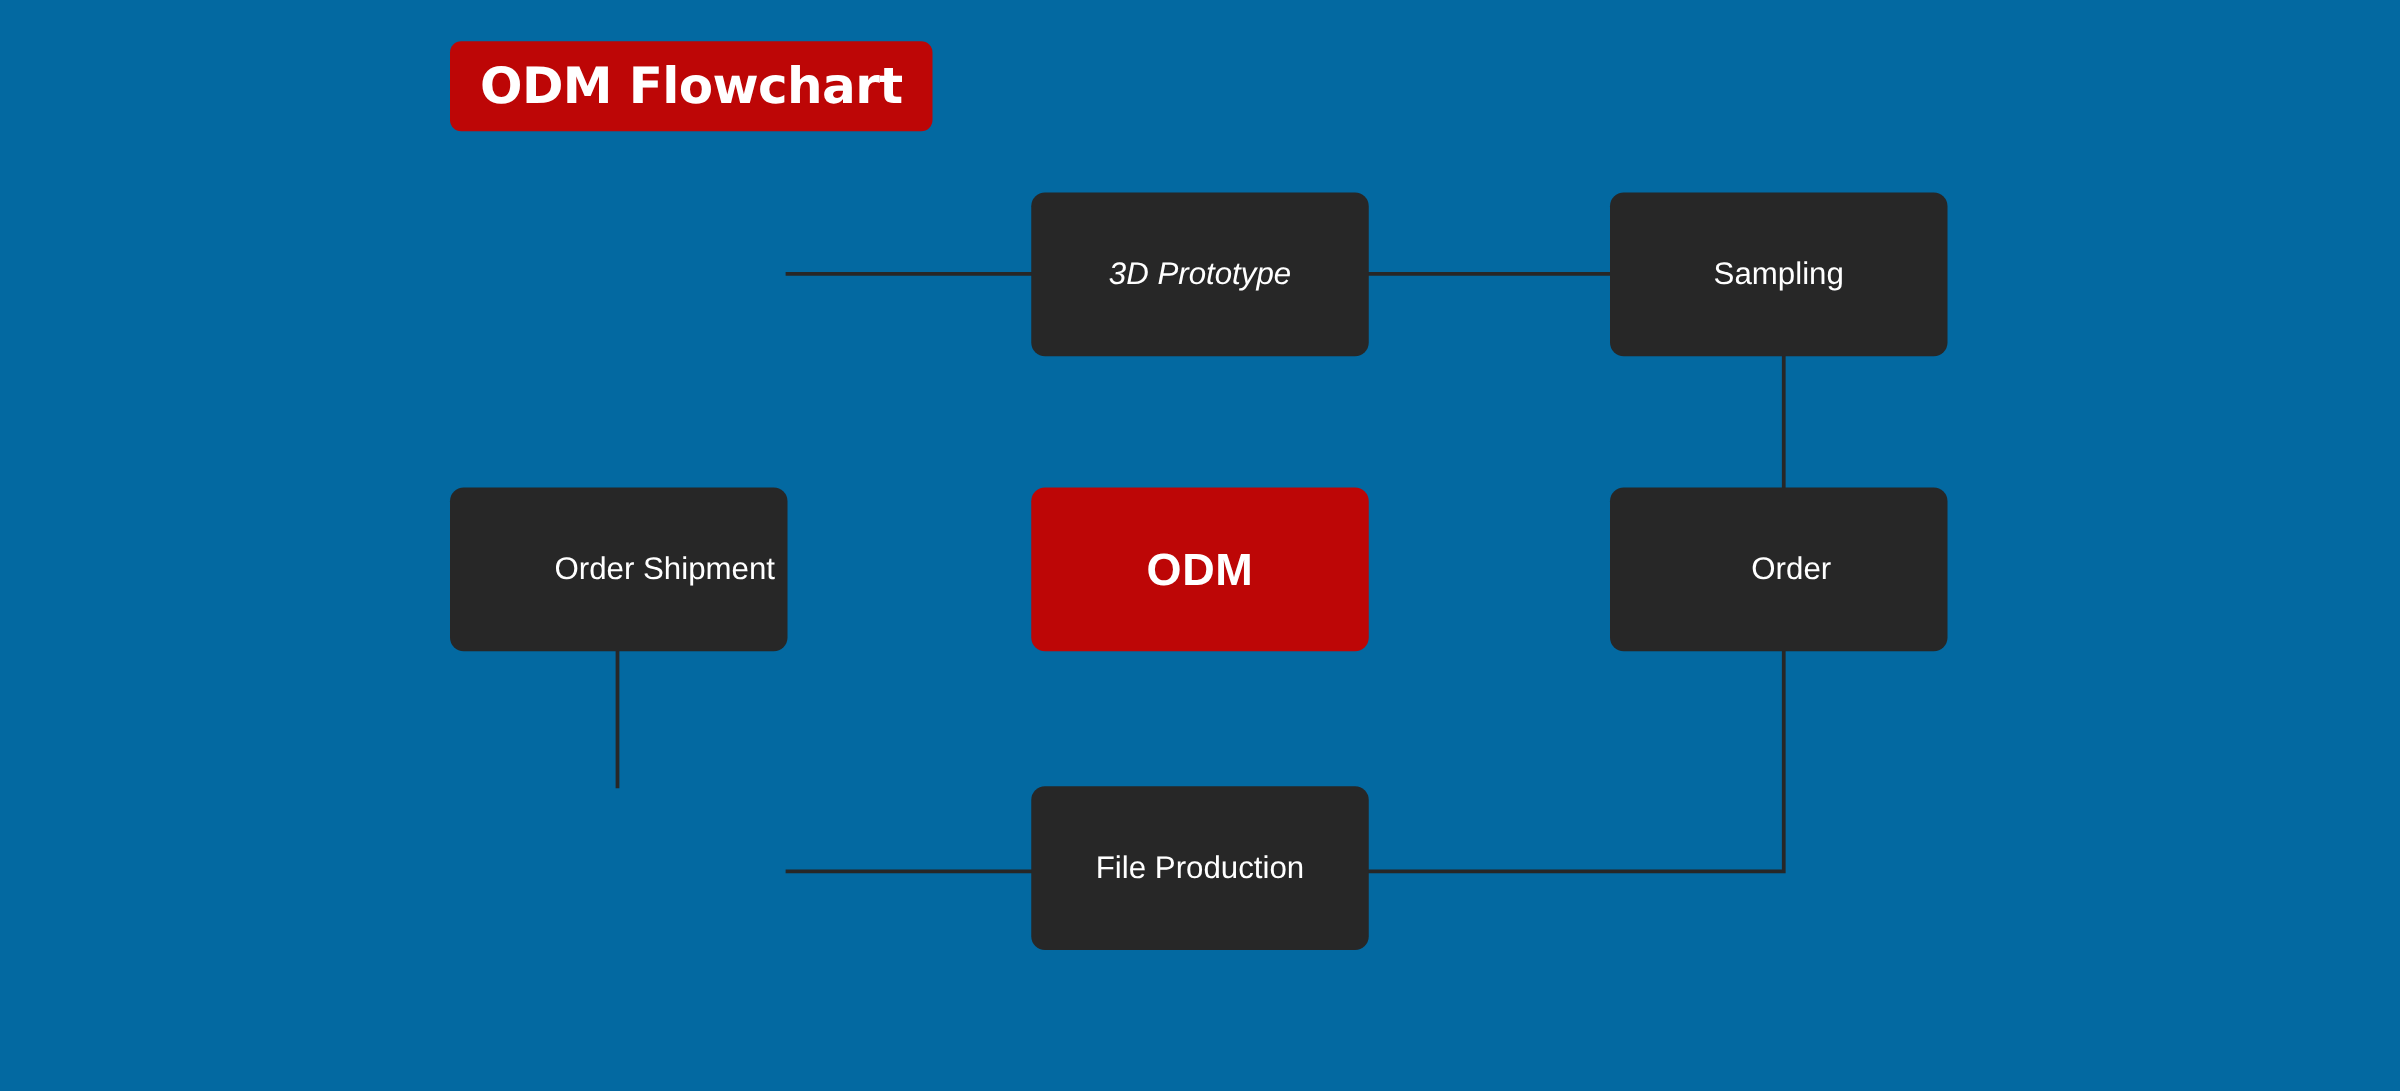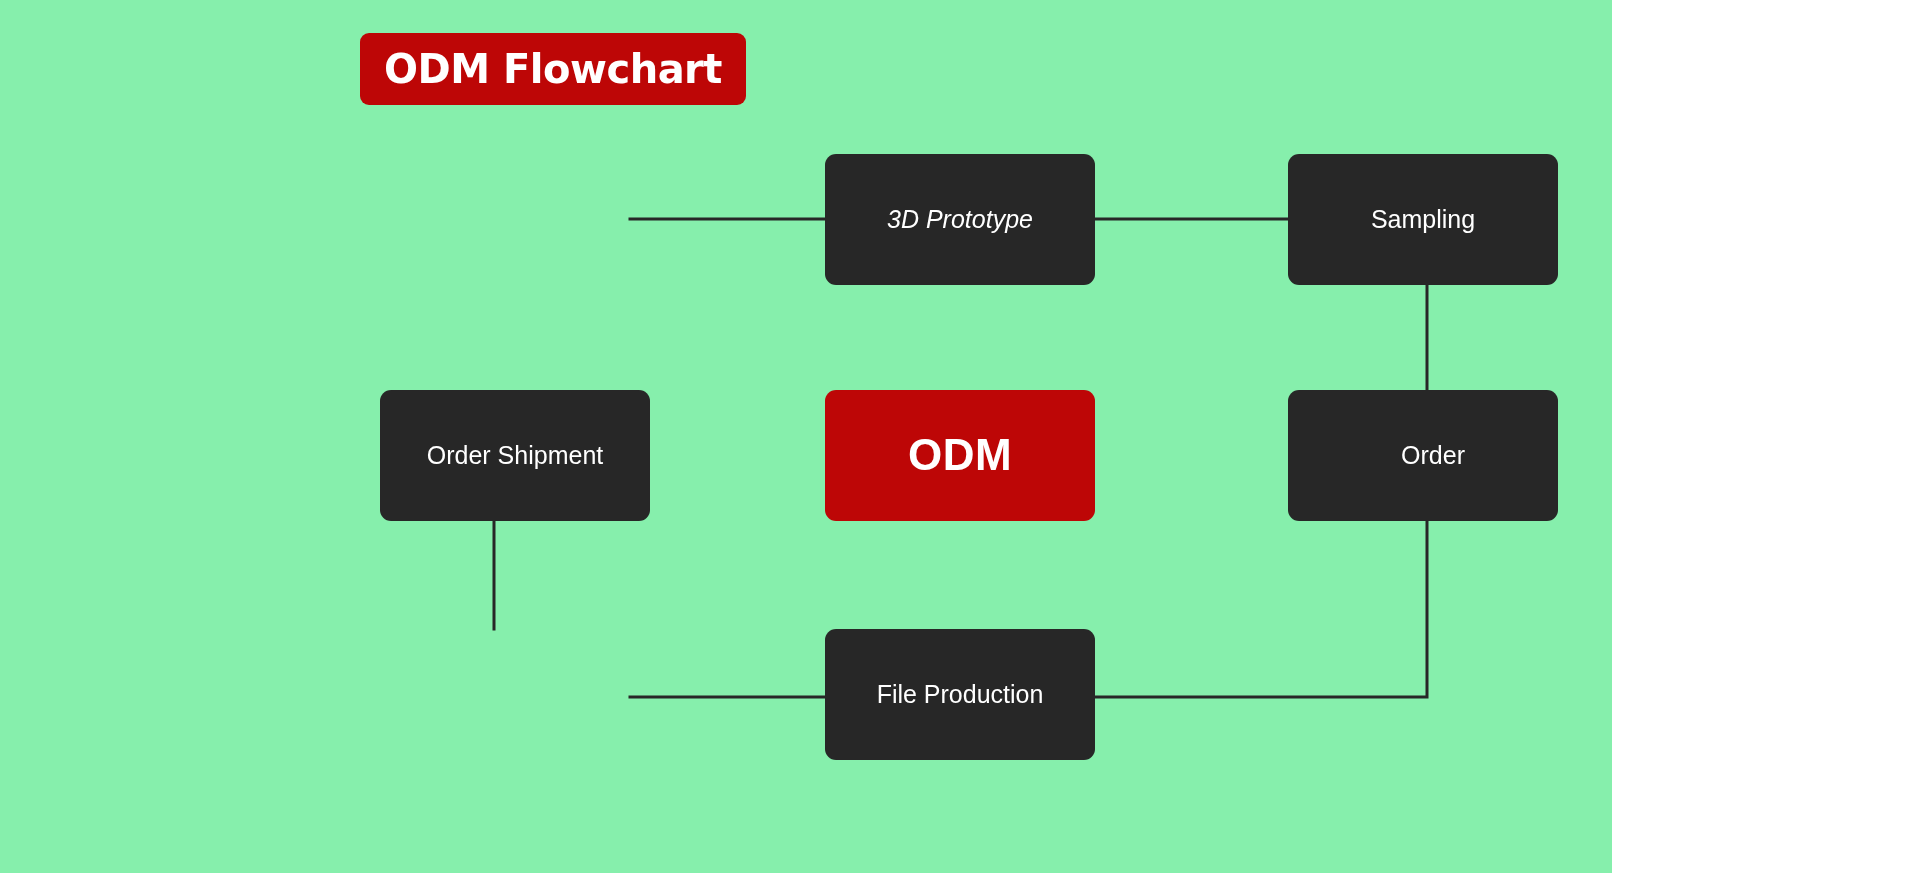--- a/index.html
+++ b/index.html
@@ -18,9 +18,9 @@
 
   #canvas {
     position: relative;
-    width: 1612px;
+    width: 1920px;
     height: 873px;
-    background: #86efac;
+    background: #0369a1;
   }
 
   

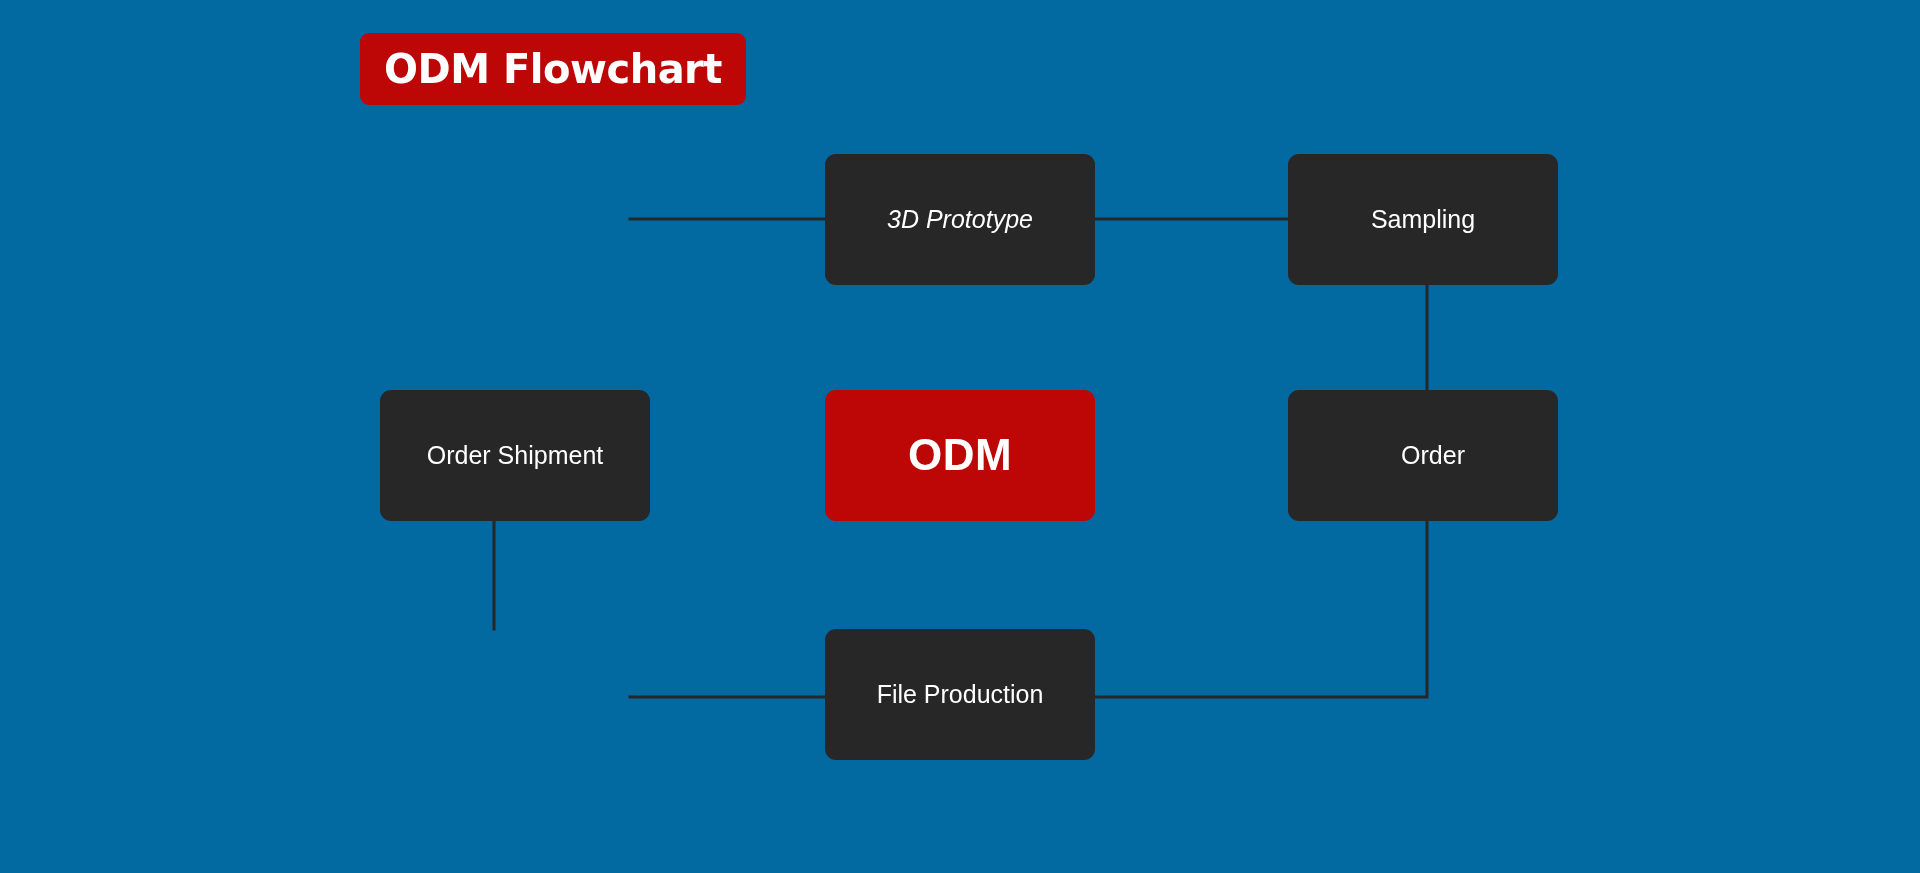--- a/index.html
+++ b/index.html
@@ -124,7 +124,7 @@
     <span class="node-label">Sampling</span>
   </div>
 
-  <div class="node dark" style="left:380px; top:390px; width:270px; height:131px;">
+  <div class="node dark" style="left:360px; top:390px; width:270px; height:131px;justify-content:flex-end;">
     <span class="node-label">Order Shipment</span>
   </div>
 

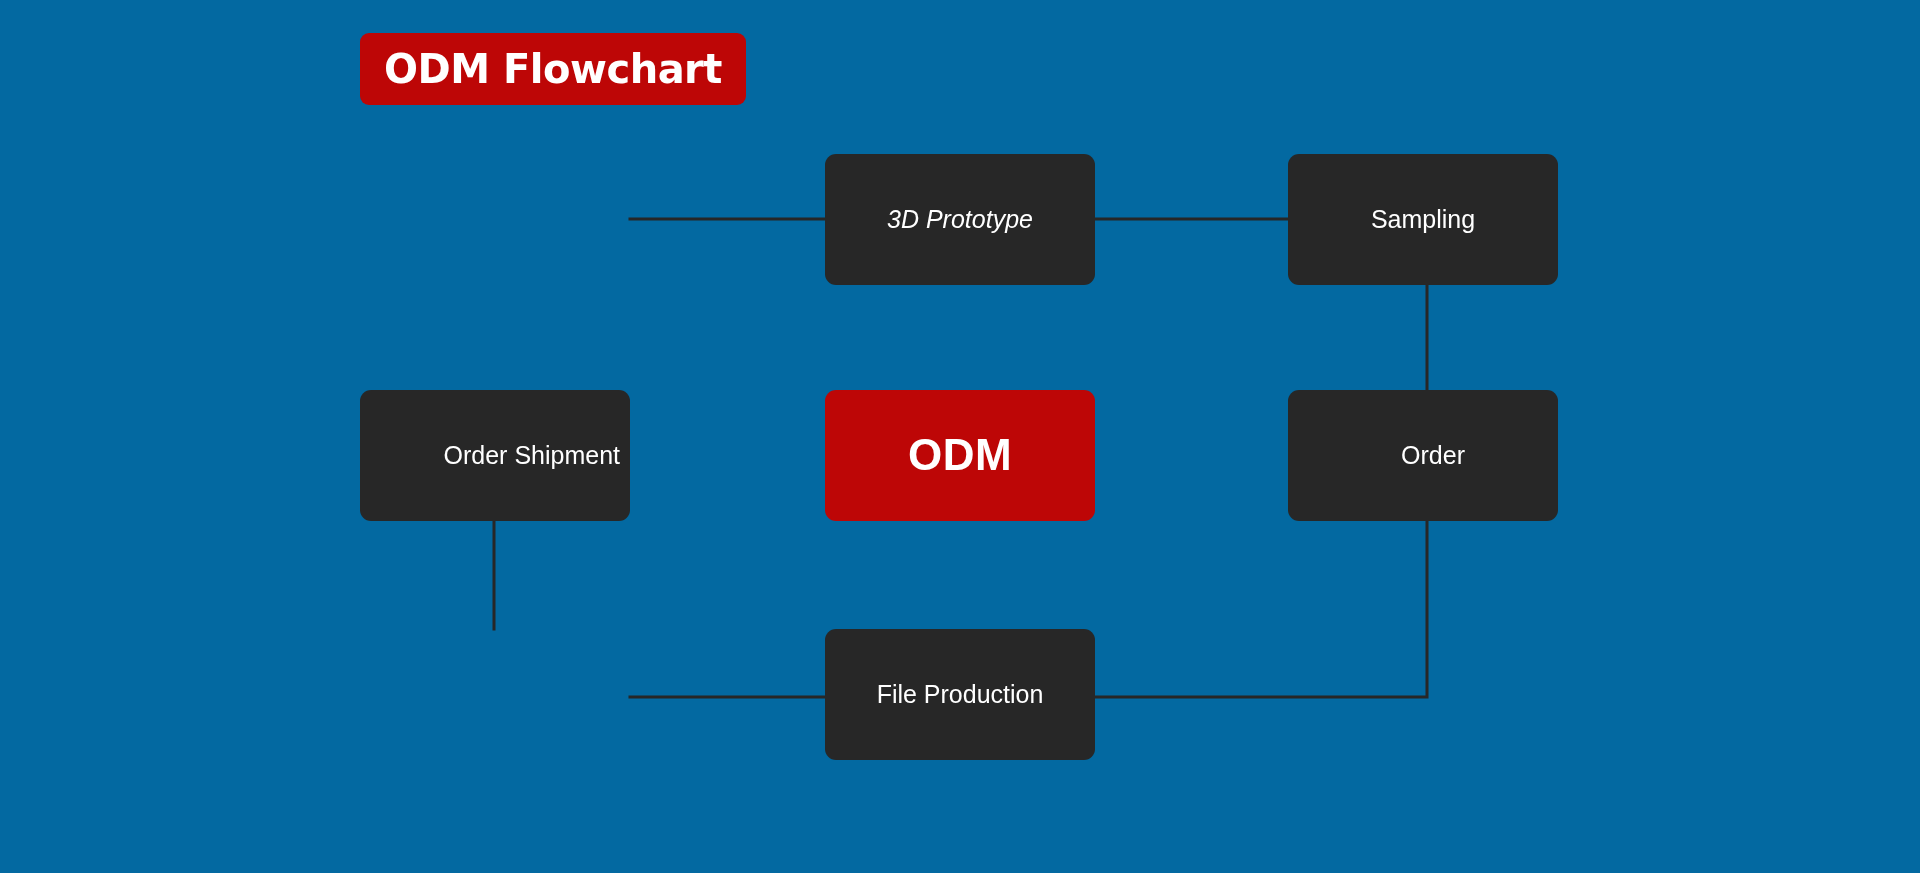--- a/index.html
+++ b/index.html
@@ -83,7 +83,7 @@
     white-space: pre-line;
   }
   .node.accent .node-label {
-    font-size: 44px;
+    font-size: 36px;
     font-weight: 700;
     line-height: 1.1;
     letter-spacing: 0.5px;

